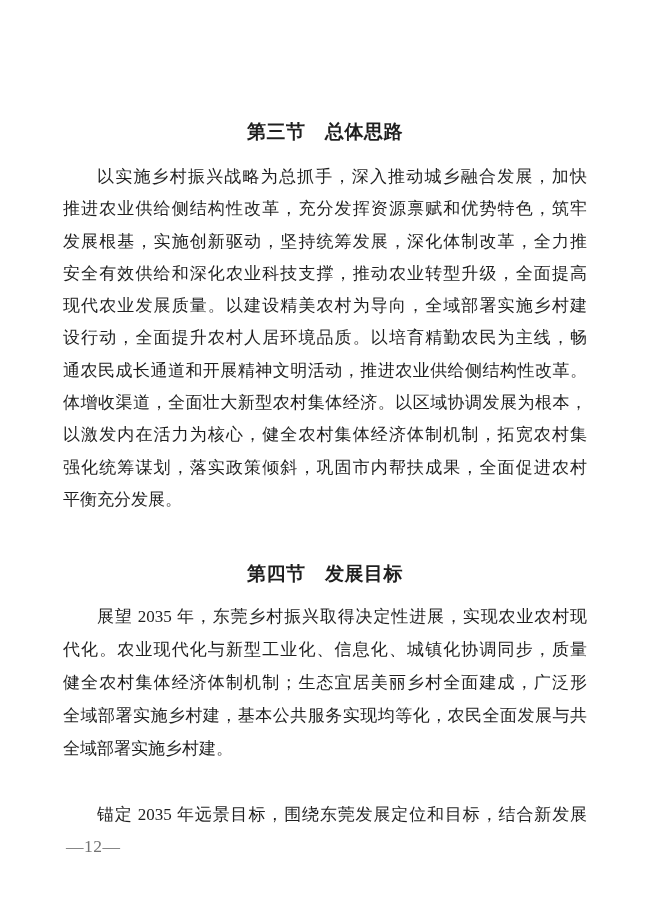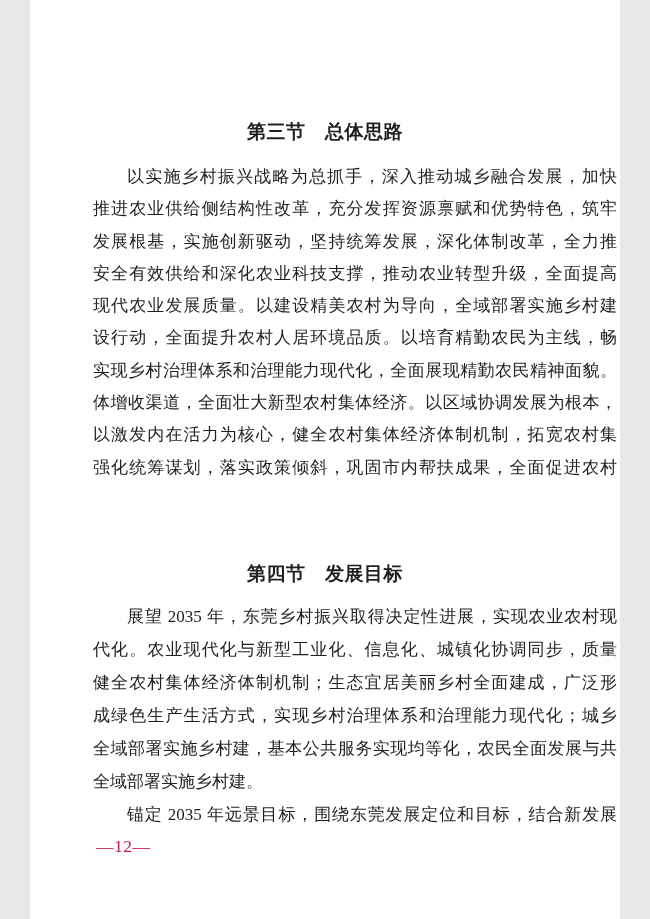--- a/index.html
+++ b/index.html
@@ -5,7 +5,7 @@
   html, body { margin: 0; padding: 0; background: #e8e8e8; }
   .page {
     position: relative;
-    width: 590px;
+    width: 650px;
     height: 919px;
     margin: 0 auto;
     background: #ffffff;

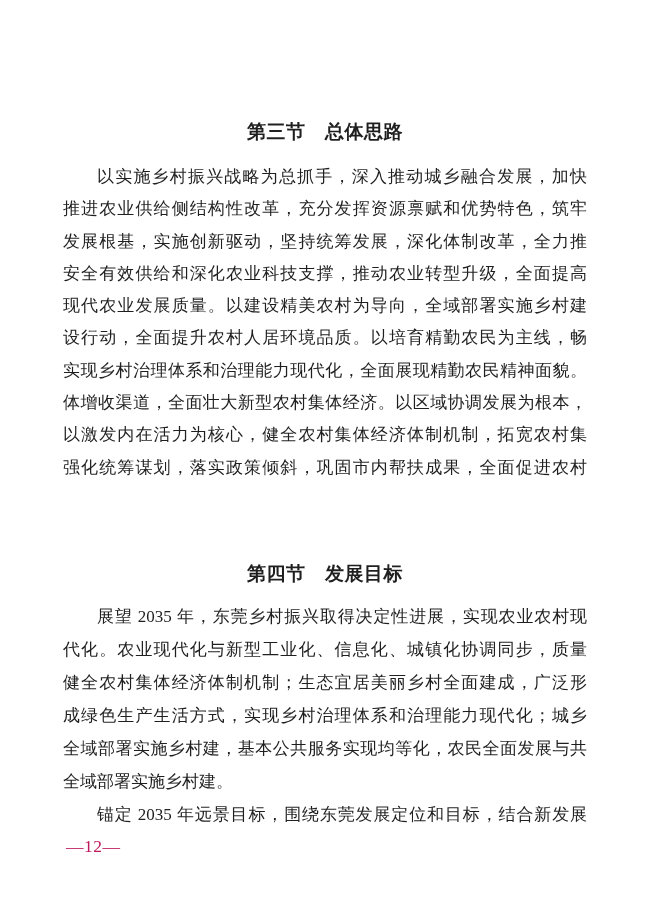--- a/index.html
+++ b/index.html
@@ -69,7 +69,7 @@
     <div class="line">安全有效供给和深化农业科技支撑，推动农业转型升级，全面提高</div>
     <div class="line">现代农业发展质量。以建设精美农村为导向，全域部署实施乡村建</div>
     <div class="line">设行动，全面提升农村人居环境品质。以培育精勤农民为主线，畅</div>
-    <div class="line">实现乡村治理体系和治理能力现代化，全面展现精勤农民精神面貌。</div>
+    <div class="line">通农民成长通道和开展精神文明活动，推进农业供给侧结构性改革。</div>
     <div class="line">体增收渠道，全面壮大新型农村集体经济。以区域协调发展为根本，</div>
     <div class="line">以激发内在活力为核心，健全农村集体经济体制机制，拓宽农村集</div>
     <div class="line">强化统筹谋划，落实政策倾斜，巩固市内帮扶成果，全面促进农村</div>

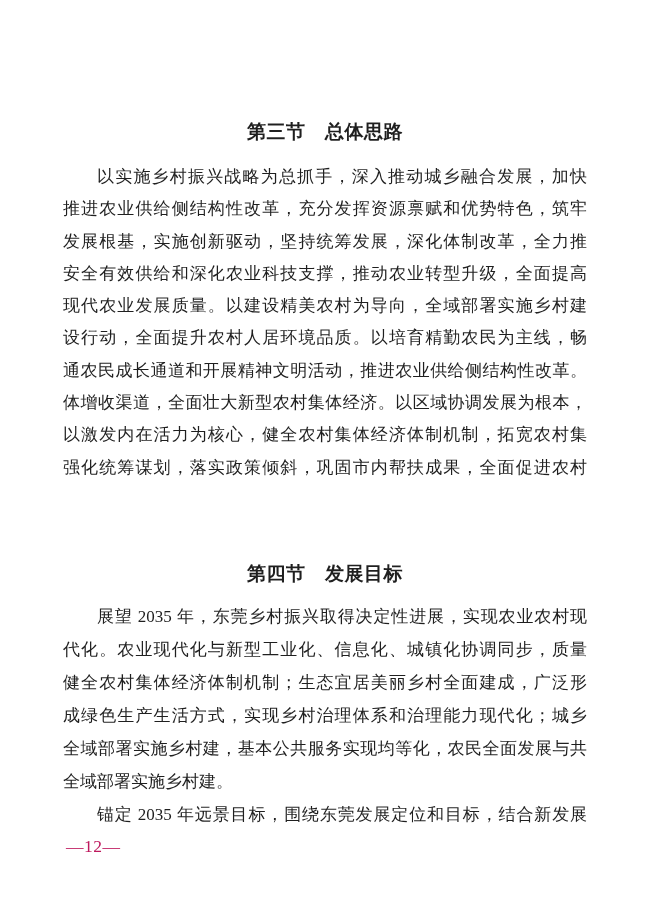--- a/index.html
+++ b/index.html
@@ -73,6 +73,7 @@
     <div class="line">体增收渠道，全面壮大新型农村集体经济。以区域协调发展为根本，</div>
     <div class="line">以激发内在活力为核心，健全农村集体经济体制机制，拓宽农村集</div>
     <div class="line">强化统筹谋划，落实政策倾斜，巩固市内帮扶成果，全面促进农村</div>
+    <div class="line last">平衡充分发展。</div>
   </div>
 
   <h2 class="sec-heading h-s4">第四节　发展目标</h2>

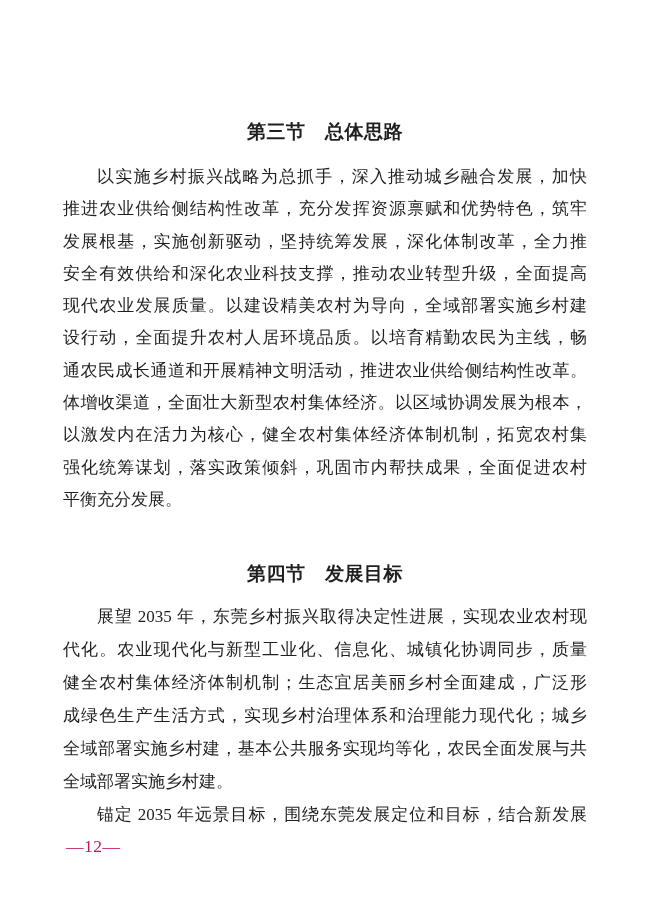--- a/index.html
+++ b/index.html
@@ -82,7 +82,6 @@
     <div class="line indent">展望 2035 年，东莞乡村振兴取得决定性进展，实现农业农村现</div>
     <div class="line">代化。农业现代化与新型工业化、信息化、城镇化协调同步，质量</div>
     <div class="line">健全农村集体经济体制机制；生态宜居美丽乡村全面建成，广泛形</div>
-    <div class="line">成绿色生产生活方式，实现乡村治理体系和治理能力现代化；城乡</div>
     <div class="line">全域部署实施乡村建，基本公共服务实现均等化，农民全面发展与共</div>
     <div class="line last">全域部署实施乡村建。</div>
   </div>

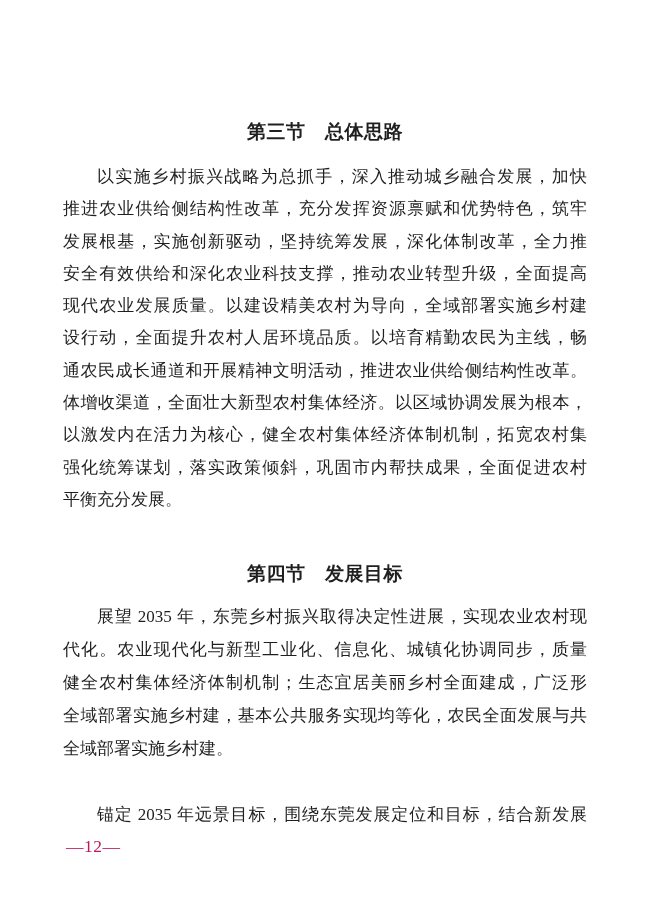--- a/index.html
+++ b/index.html
@@ -52,7 +52,7 @@
     font-size: 17.5px;
     line-height: 22px;
     letter-spacing: 0.5px;
-    color: #be185d;
+    color: #737373;
   }
 </style>
 </head>

